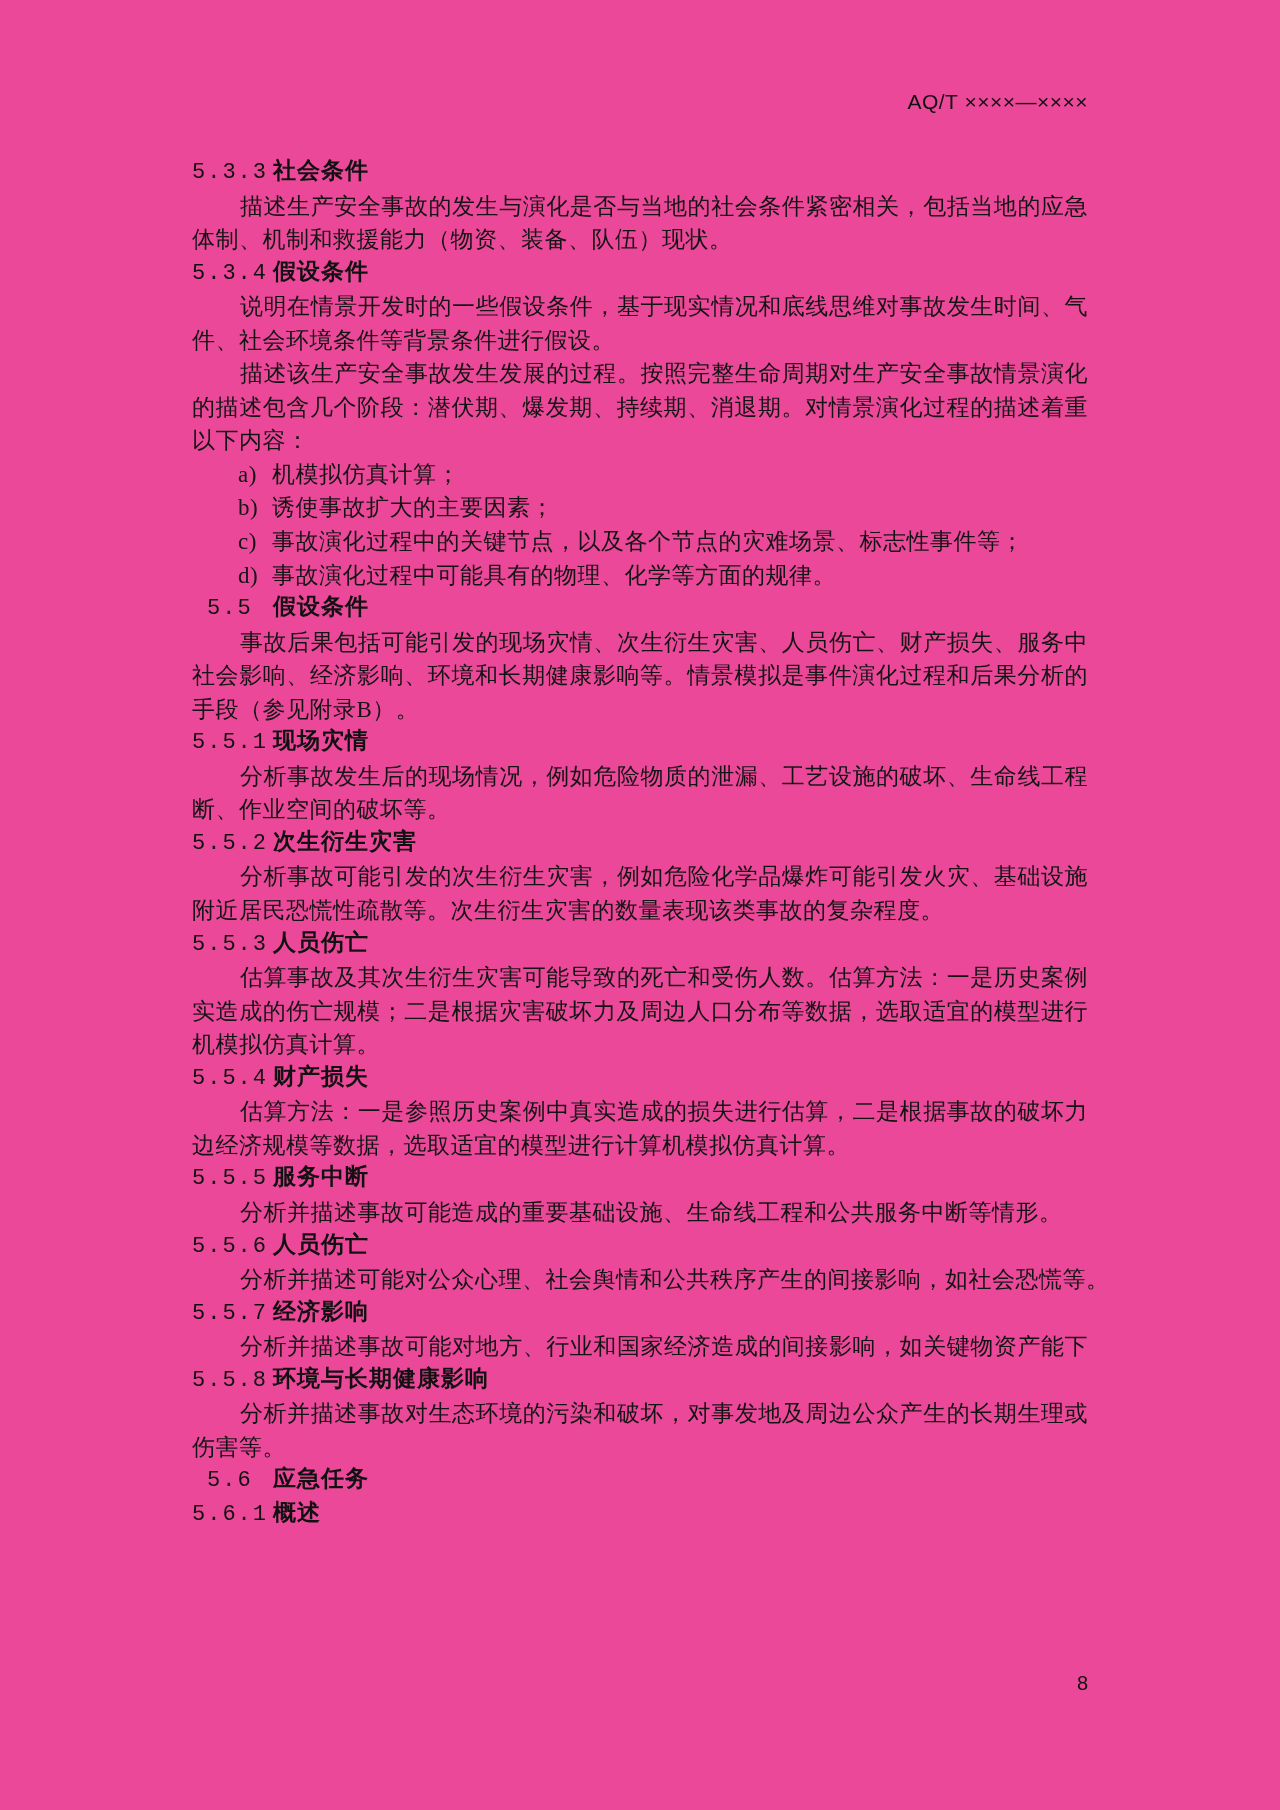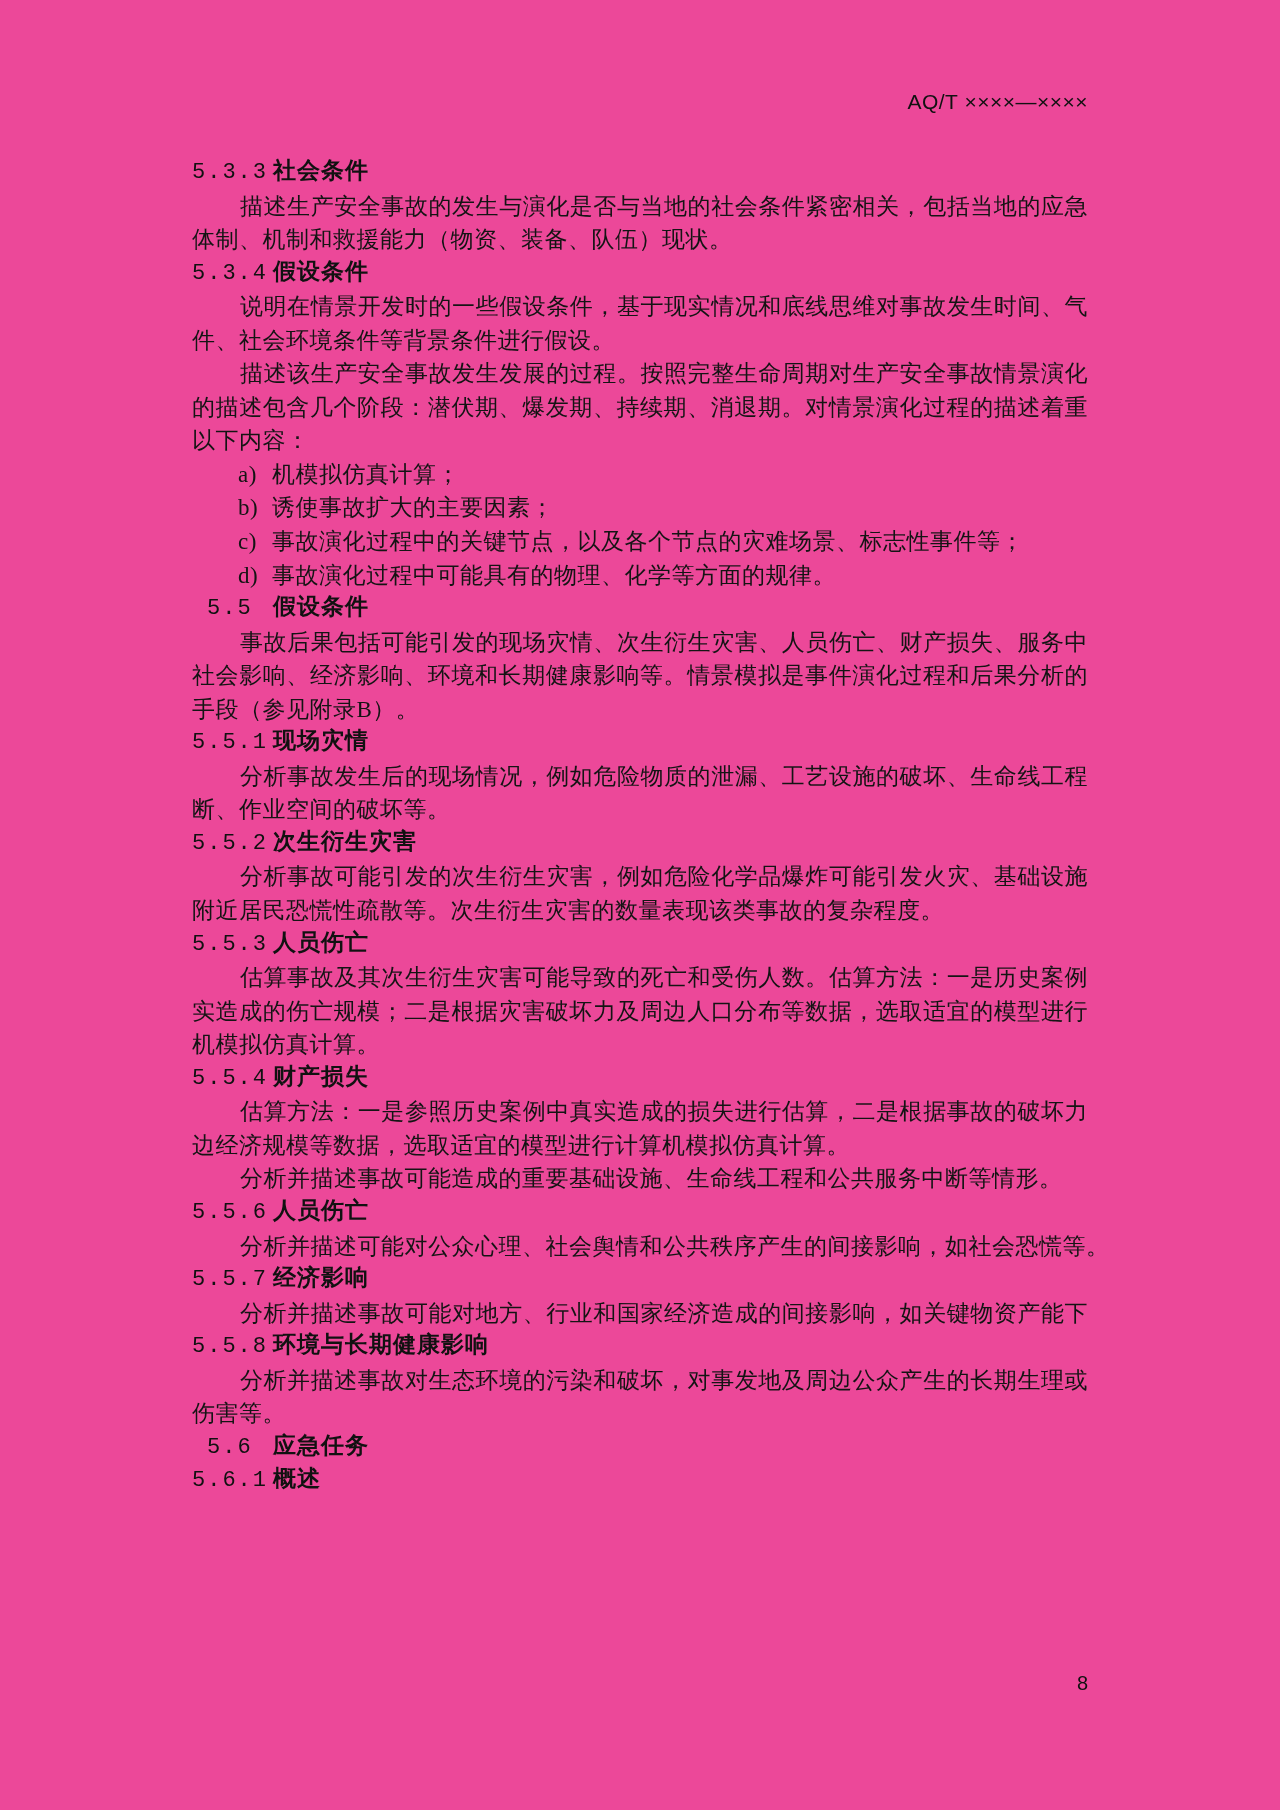--- a/index.html
+++ b/index.html
@@ -116,6 +116,7 @@
       <div class="line heading level3"><span class="hnum">5.5.4</span><span class="htitle">财产损失</span></div>
       <div class="line body-line fill indent">估算方法：一是参照历史案例中真实造成的损失进行估算，二是根据事故的破坏力及周</div>
       <div class="line body-line">边经济规模等数据，选取适宜的模型进行计算机模拟仿真计算。</div>
+      <div class="line heading level3"><span class="hnum">5.5.5</span><span class="htitle">服务中断</span></div>
       <div class="line body-line indent">分析并描述事故可能造成的重要基础设施、生命线工程和公共服务中断等情形。</div>
       <div class="line heading level3"><span class="hnum">5.5.6</span><span class="htitle">人员伤亡</span></div>
       <div class="line body-line indent">分析并描述可能对公众心理、社会舆情和公共秩序产生的间接影响，如社会恐慌等。</div>

